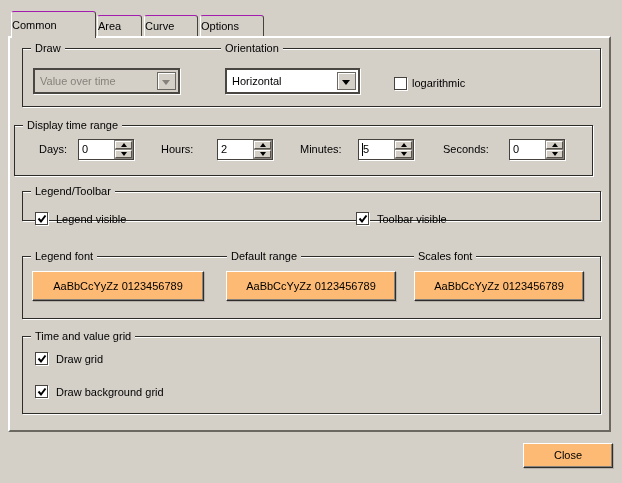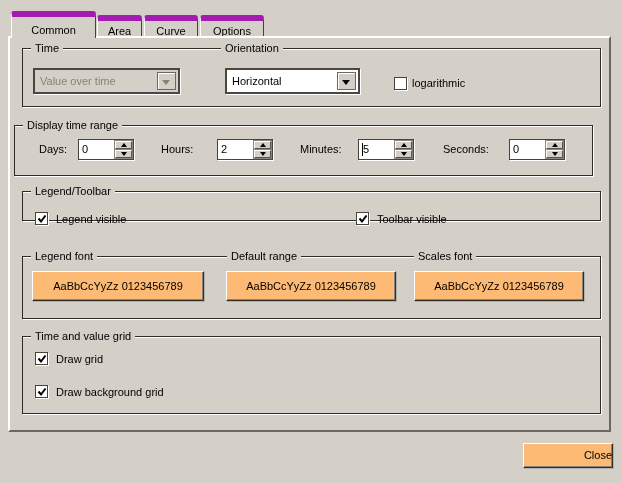--- a/index.html
+++ b/index.html
@@ -10,8 +10,8 @@
   }
   
   .tab{
-    position:absolute;background:#d4d0c8;text-align:center;
-    border-top:6px solid #a21caf;border-left:1px solid #ffffff;
+    position:absolute;background:#d4d0c8;text-align:left;
+    border-top:1px solid #a21caf;border-left:1px solid #ffffff;
     border-right:1px solid #45423d;border-radius:3px 3px 0 0;
     box-sizing:border-box;
   }

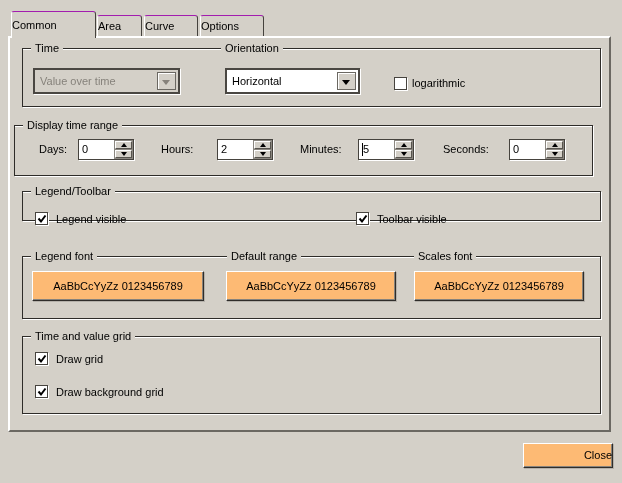--- a/index.html
+++ b/index.html
@@ -101,7 +101,7 @@
   <div id="panel">
 
     <div class="grp" style="left:12px;top:10px;width:579px;height:59px;">
-      <span class="grp-title" style="left:8px;">Time</span>
+      <span class="grp-title" style="left:8px;">Draw</span>
       <span class="grp-title" style="left:198px;">Orientation</span>
 
       <div class="combo disabled" style="left:10px;top:19px;width:147px;text-align:right;">

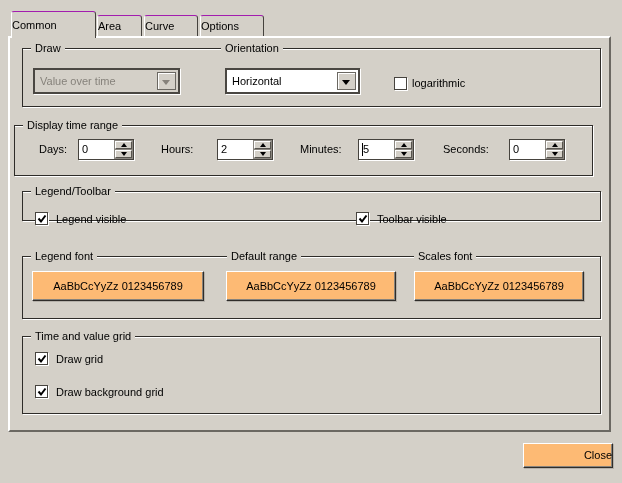--- a/index.html
+++ b/index.html
@@ -86,7 +86,7 @@
   .cb svg{position:absolute;left:1px;top:1px;}
   .lbl{position:absolute;white-space:nowrap;line-height:13px;}
   
-  #close-btn{left:523px;top:443px;width:90px;height:25px;line-height:23px;text-align:right;}
+  #close-btn{left:523px;top:443px;width:90px;height:25px;line-height:23px;}
 </style>
 </head>
 <body>

